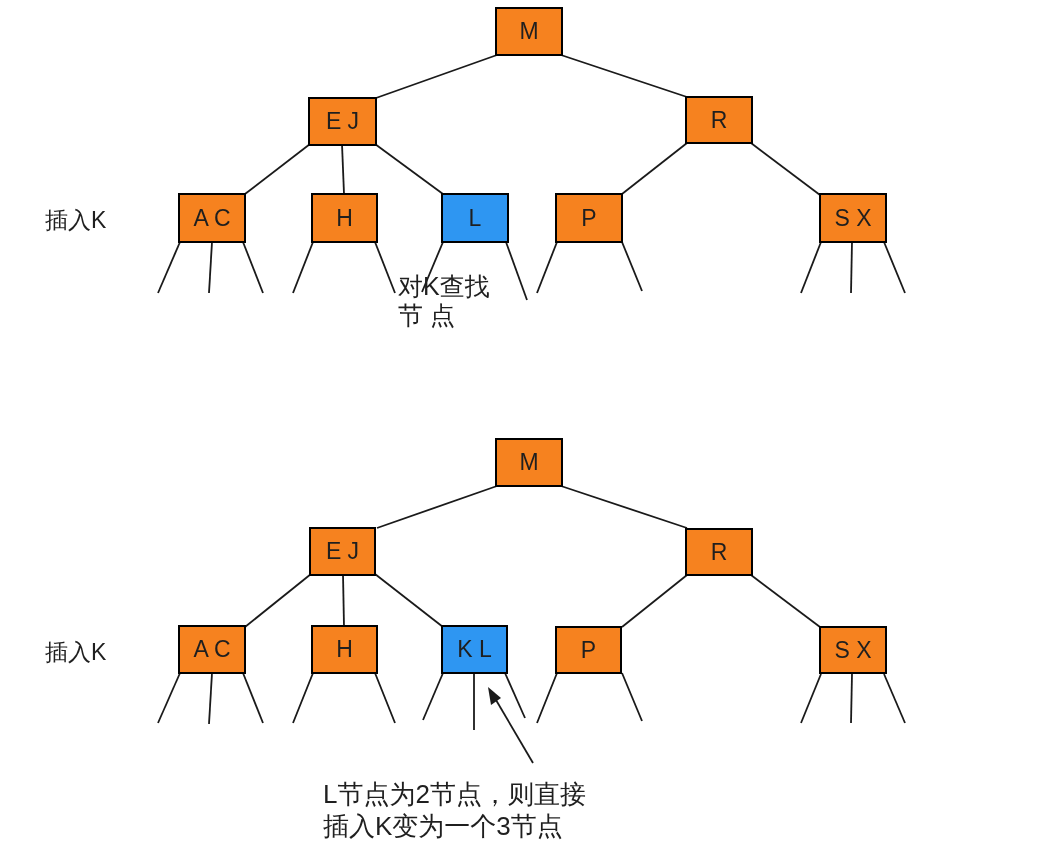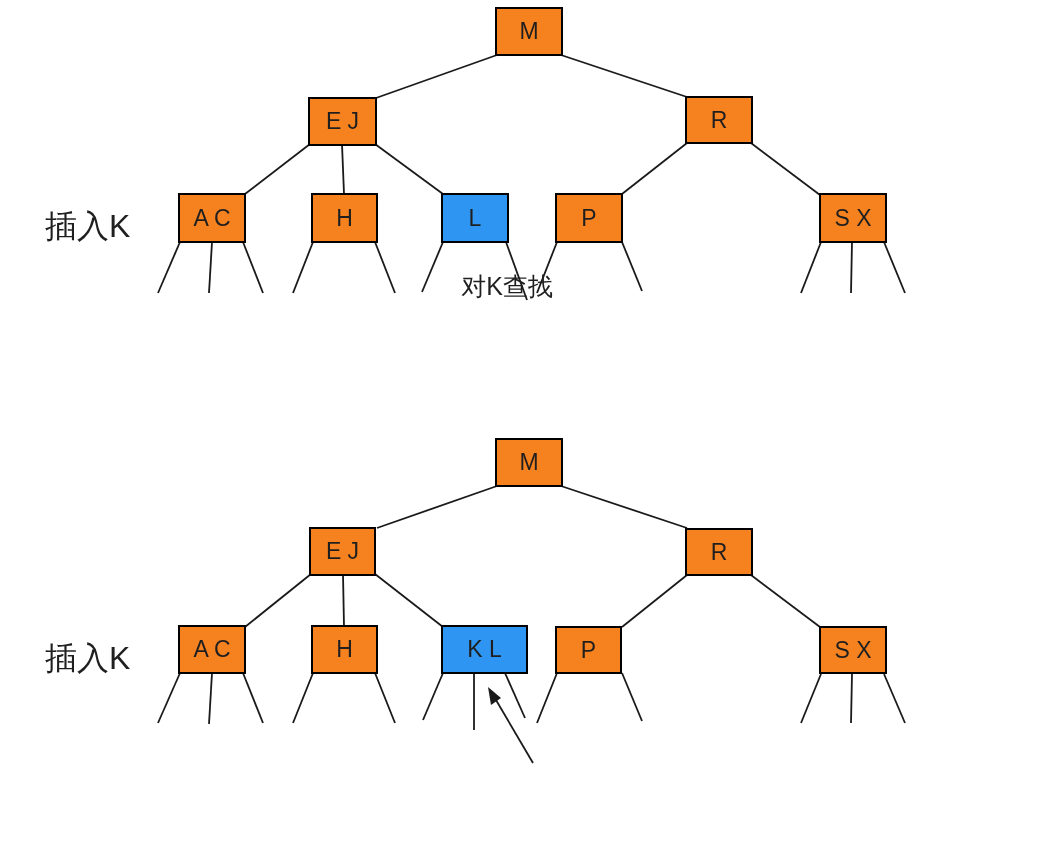--- a/index.html
+++ b/index.html
@@ -46,7 +46,7 @@
   }
   .side-label {
     position: absolute;
-    font-size: 32px;
+    font-size: 23px;
     color: var(--text_color, #1f1f1f);
     z-index: 3;
     white-space: nowrap;

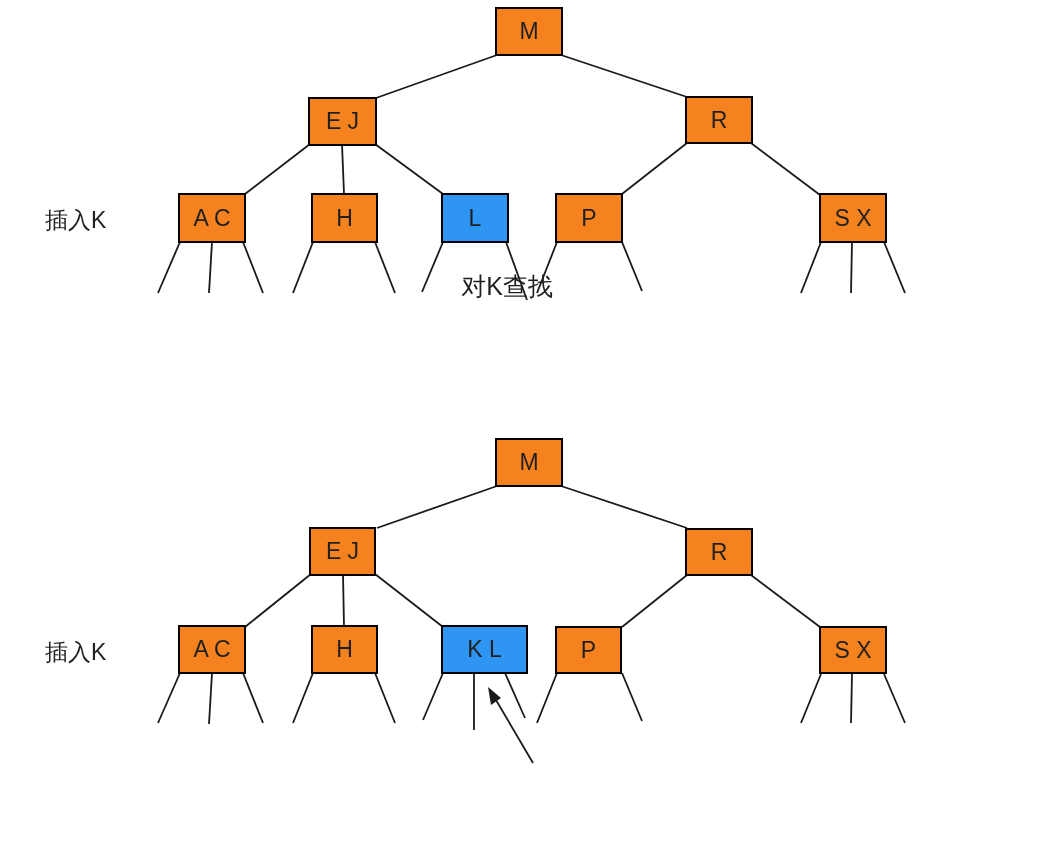--- a/index.html
+++ b/index.html
@@ -53,7 +53,7 @@
   }
   .note {
     position: absolute;
-    text-align: right;
+    text-align: left;
     color: var(--text_color, #1f1f1f);
     z-index: 3;
   }

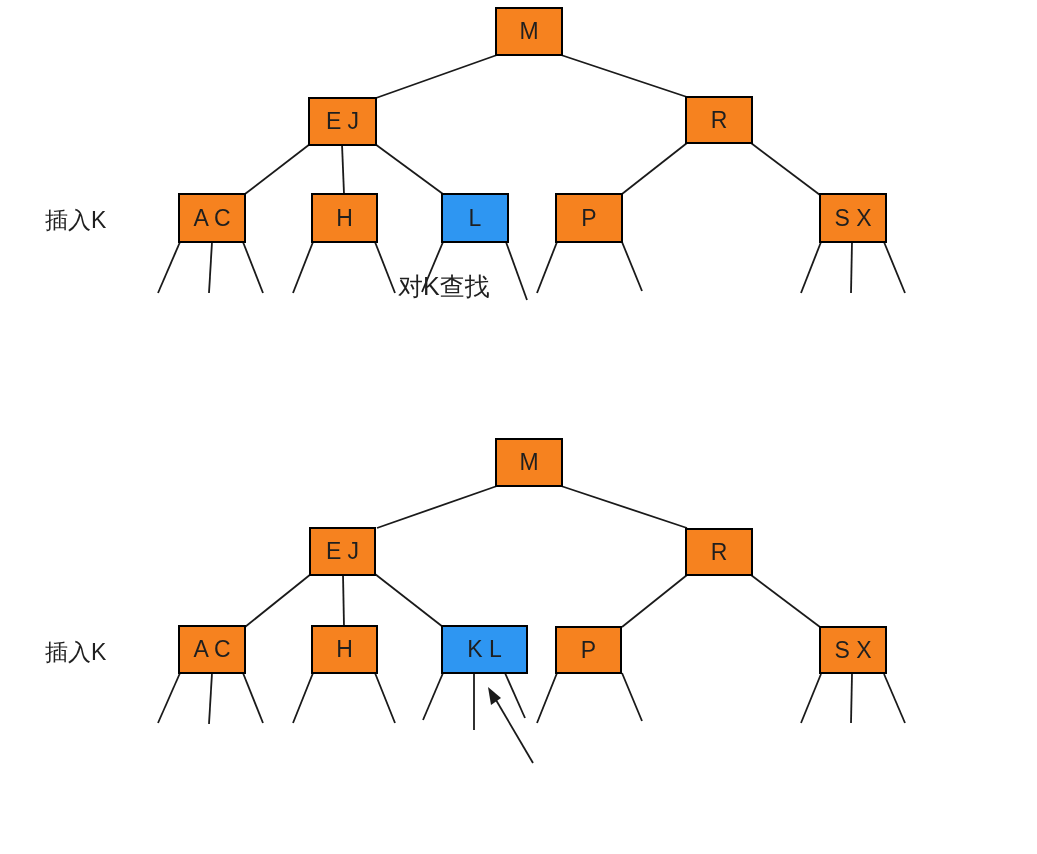--- a/index.html
+++ b/index.html
@@ -149,6 +149,7 @@
 
   <div class="note note-search">
     <div>对K查找</div>
+    <div>节 点</div>
   </div>
 
   <div class="side-label" style="left:45px; top:637px;">插入K</div>

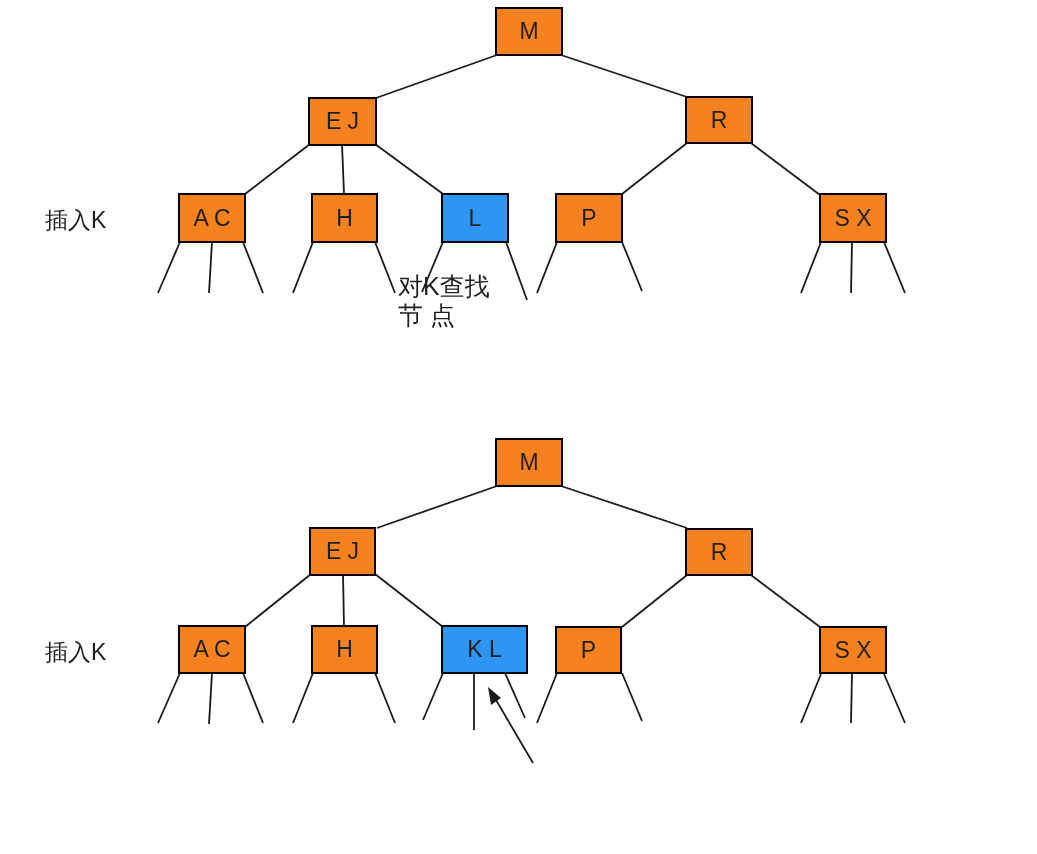--- a/index.html
+++ b/index.html
@@ -159,7 +159,7 @@
   <div class="node" style="left:685px; top:528px; width:68px; height:48px;">R</div>
   <div class="node" style="left:178px; top:625px; width:68px; height:49px;">A C</div>
   <div class="node" style="left:311px; top:625px; width:67px; height:49px;">H</div>
-  <div class="node highlight" style="left:441px; top:625px; width:87px; height:49px;">K L</div>
+  <div class="node highlight" style="left:441px; top:625px; width:67px; height:49px;">K L</div>
   <div class="node" style="left:555px; top:626px; width:67px; height:48px;">P</div>
   <div class="node" style="left:819px; top:626px; width:68px; height:48px;">S X</div>
 

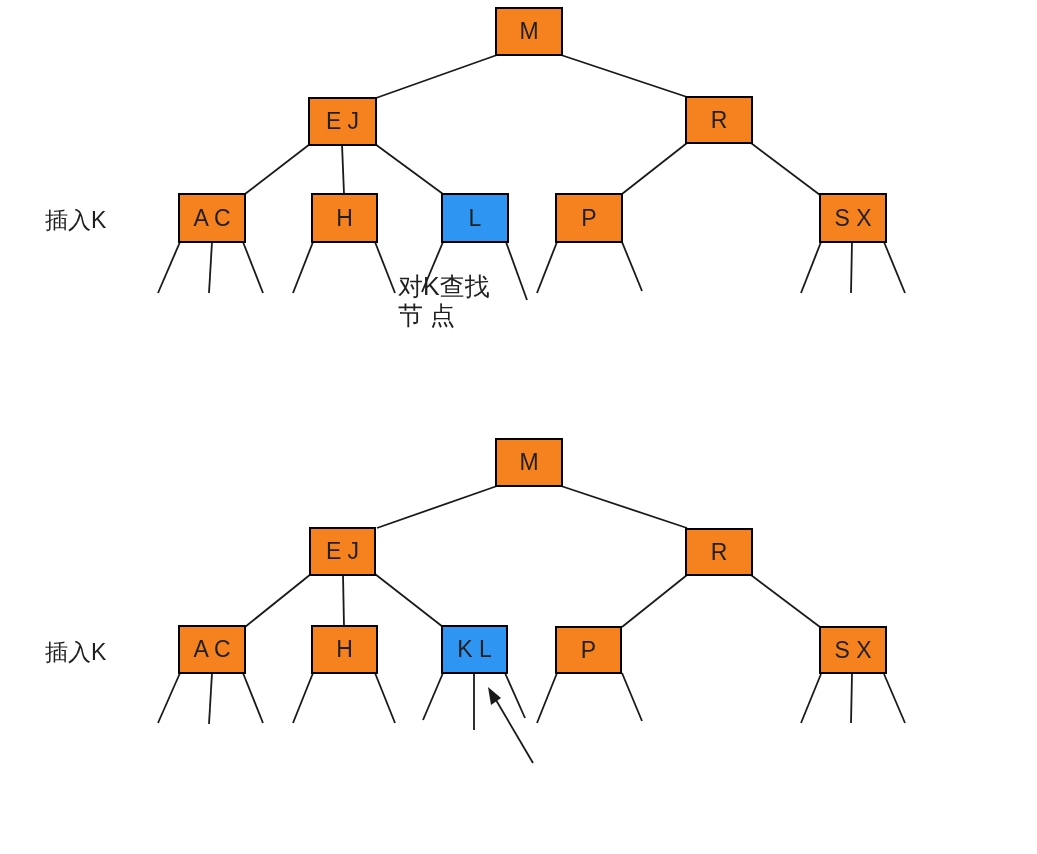--- a/index.html
+++ b/index.html
@@ -163,6 +163,10 @@
   <div class="node" style="left:555px; top:626px; width:67px; height:48px;">P</div>
   <div class="node" style="left:819px; top:626px; width:68px; height:48px;">S X</div>
 
+  <div class="note note-insert">
+    <div>L节点为2节点，则直接</div>
+    <div>插入K变为一个3节点</div>
+  </div>
 
 </div>
 

